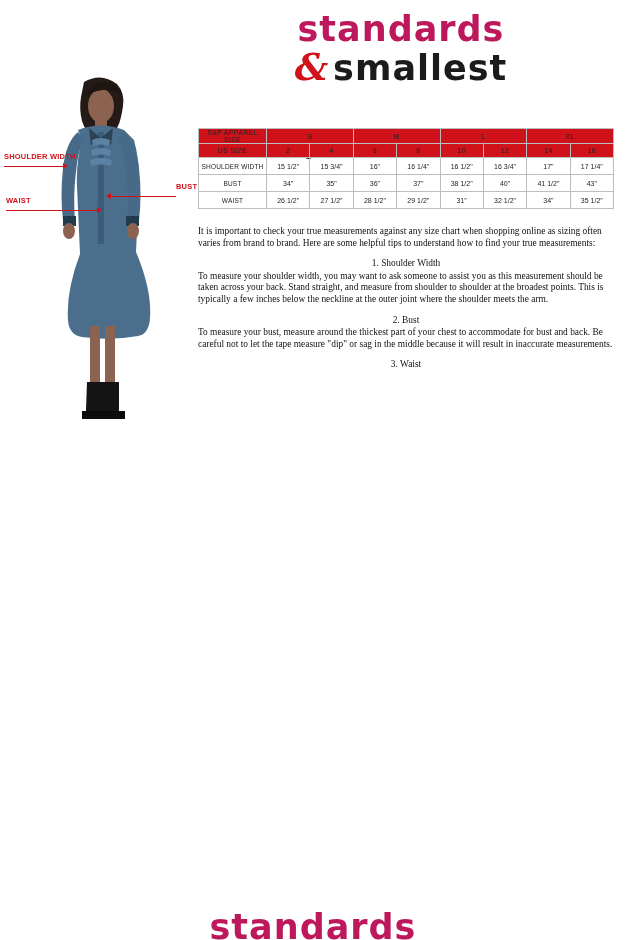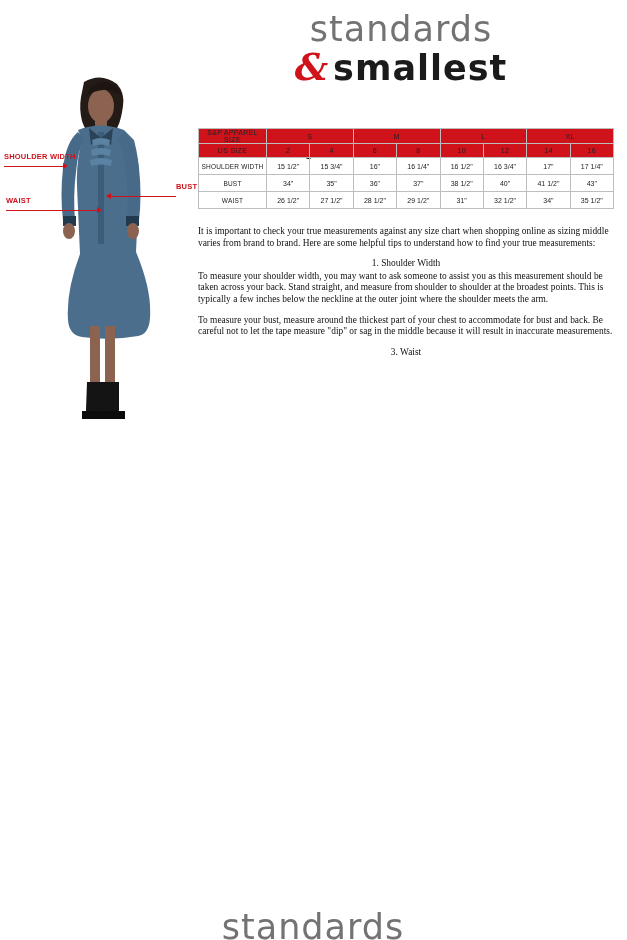--- a/index.html
+++ b/index.html
@@ -30,9 +30,9 @@
   }
   .logo-line1 {
     font-family: "DejaVu Sans", sans-serif;
-    font-weight: normal;
+    font-weight: bold;
     letter-spacing: 1px;
-    color: #737373;
+    color: #be185d;
   }
   .logo-line2 {
     font-family: "DejaVu Sans", sans-serif;

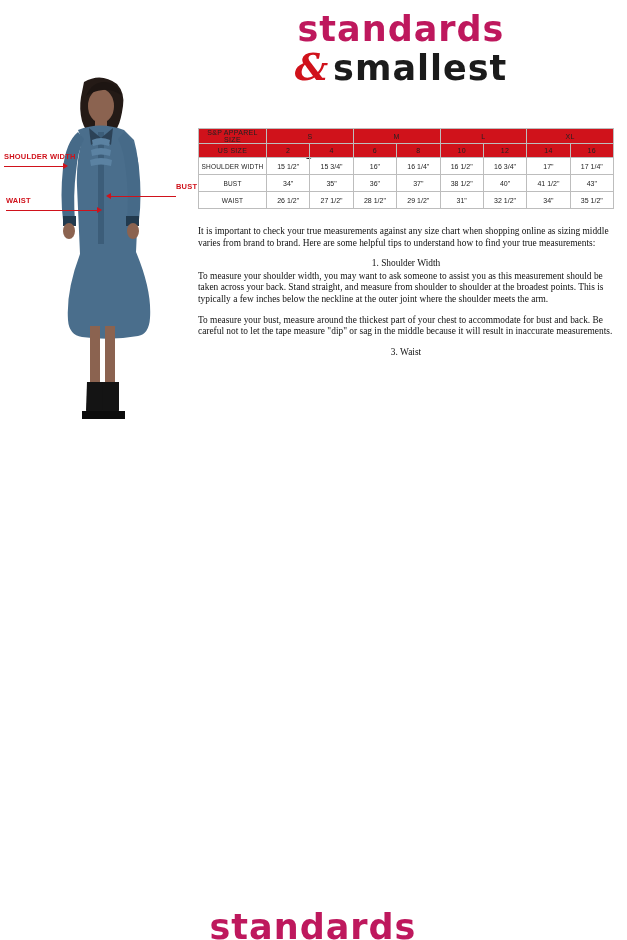--- a/index.html
+++ b/index.html
@@ -287,7 +287,7 @@
   </table>
 
   <div class="body-copy" id="top-copy">
-    <p>It is important to check your true measurements against any size chart when shopping online as sizing middle varies from brand to brand. Here are some helpful tips to understand how to find your true measurements:</p>
+    <p>It is important to check your true measurements against any size chart when shopping online as sizing often varies from brand to brand. Here are some helpful tips to understand how to find your true measurements:</p>
     <p class="head">1. Shoulder Width</p>
     <p>To measure your shoulder width, you may want to ask someone to assist you as this measurement should be taken across your back. Stand straight, and measure from shoulder to shoulder at the broadest points. This is typically a few inches below the neckline at the outer joint where the shoulder meets the arm.</p>
     <p>To measure your bust, measure around the thickest part of your chest to accommodate for bust and back. Be careful not to let the tape measure "dip" or sag in the middle because it will result in inaccurate measurements.</p>

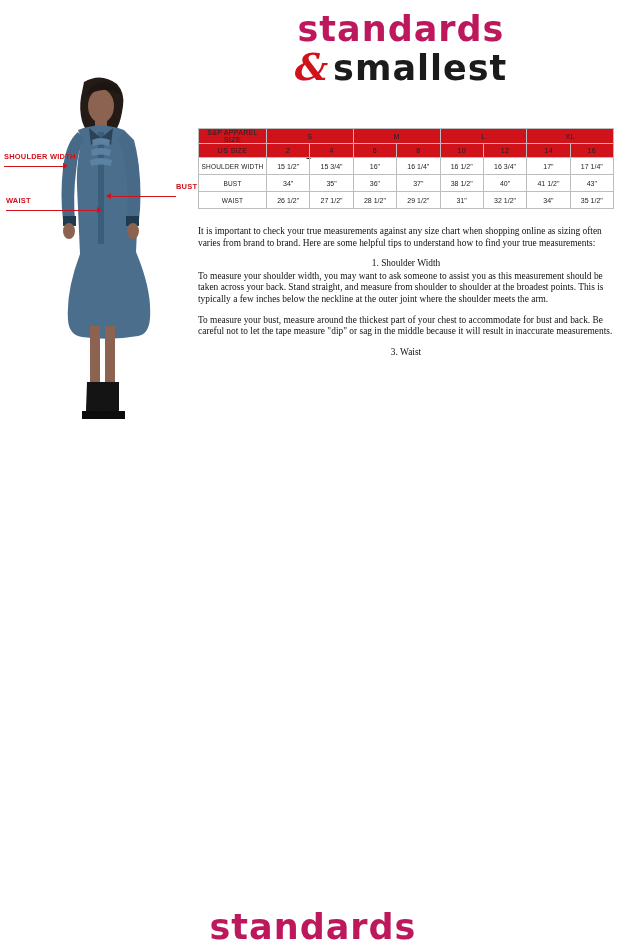--- a/index.html
+++ b/index.html
@@ -290,6 +290,7 @@
     <p>It is important to check your true measurements against any size chart when shopping online as sizing often varies from brand to brand. Here are some helpful tips to understand how to find your true measurements:</p>
     <p class="head">1. Shoulder Width</p>
     <p>To measure your shoulder width, you may want to ask someone to assist you as this measurement should be taken across your back. Stand straight, and measure from shoulder to shoulder at the broadest points. This is typically a few inches below the neckline at the outer joint where the shoulder meets the arm.</p>
+    <p class="head">2. Bust</p>
     <p>To measure your bust, measure around the thickest part of your chest to accommodate for bust and back. Be careful not to let the tape measure "dip" or sag in the middle because it will result in inaccurate measurements.</p>
     <p class="head">3. Waist</p>
   </div>

